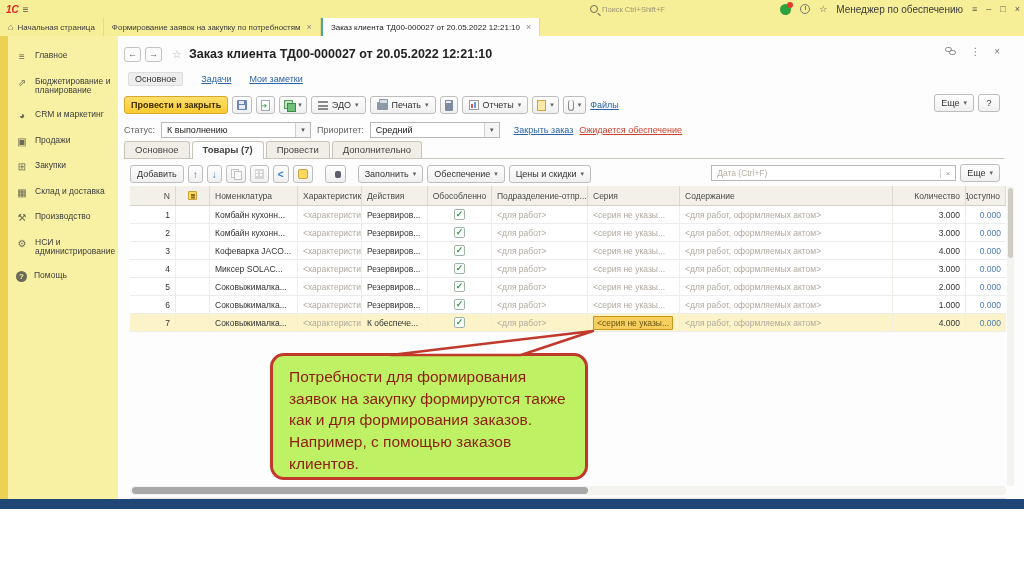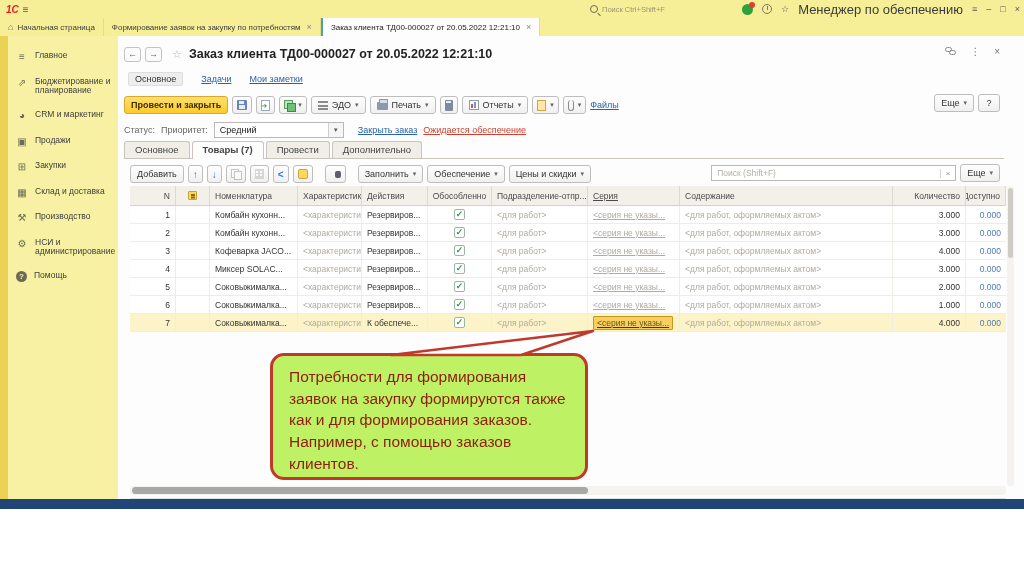--- a/index.html
+++ b/index.html
@@ -19,7 +19,7 @@
   .circ-green:after { content:""; position:absolute; right:-2px; top:-2px; width:6px; height:6px; background:#e03c31; border-radius:50%; }
   .circ-clock { width:10px; height:10px; border:1.3px solid #777; border-radius:50%; position:relative; }
   .circ-clock:after { content:""; position:absolute; left:4px; top:1px; width:1.3px; height:4px; background:#777; }
-  .uname { font-size:13px; color:#3c3c3c; }
+  .uname { font-size:10px; color:#3c3c3c; }
   .winbtn { font-size:9px; color:#555; }
 
   

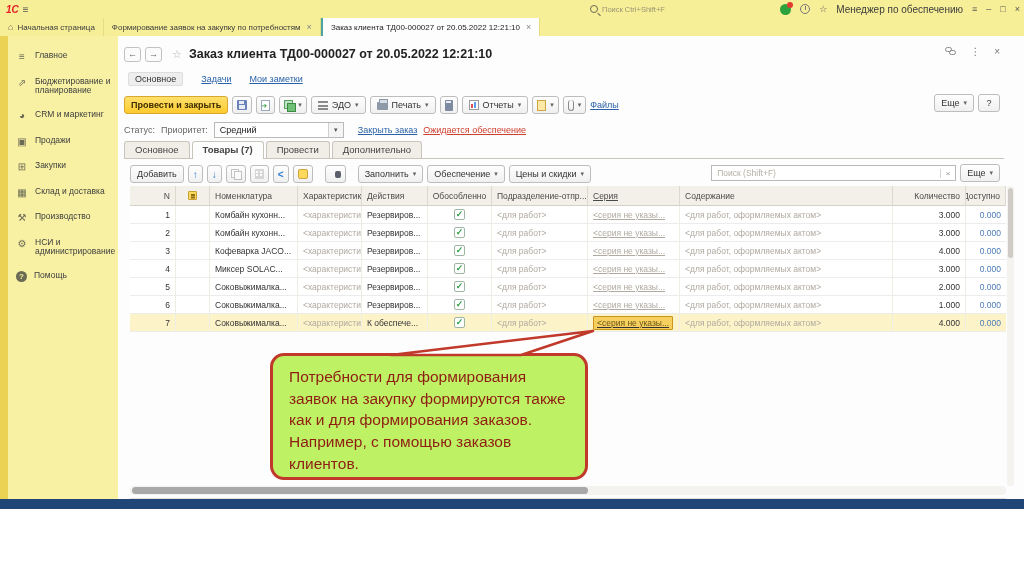--- a/index.html
+++ b/index.html
@@ -315,6 +315,10 @@
 
     <div class="status-row">
       <span class="lbl">Статус:</span>
+      <div class="combo">
+        <span class="val">К выполнению</span>
+        <span class="cdd">▾</span>
+      </div>
       <span class="lbl">Приоритет:</span>
       <div class="combo sm">
         <span class="val">Средний</span>

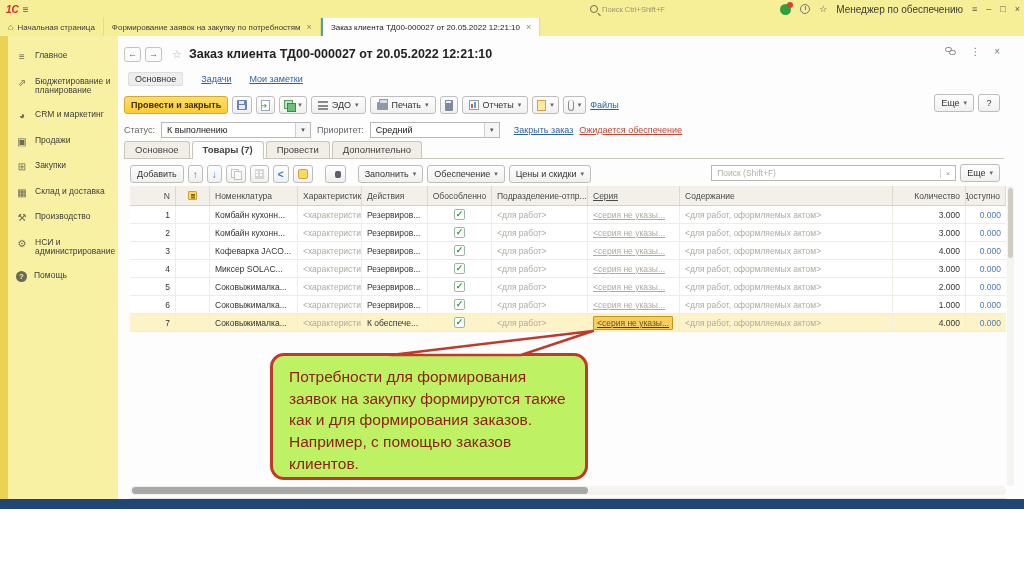--- a/index.html
+++ b/index.html
@@ -375,7 +375,7 @@
     </div>
     <div class="ttb-right">
       <div class="searchbox">
-        <span class="ph">Поиск (Shift+F)</span>
+        <span class="ph">Дата (Ctrl+F)</span>
         <span class="sx">×</span>
       </div>
       <button class="btn">

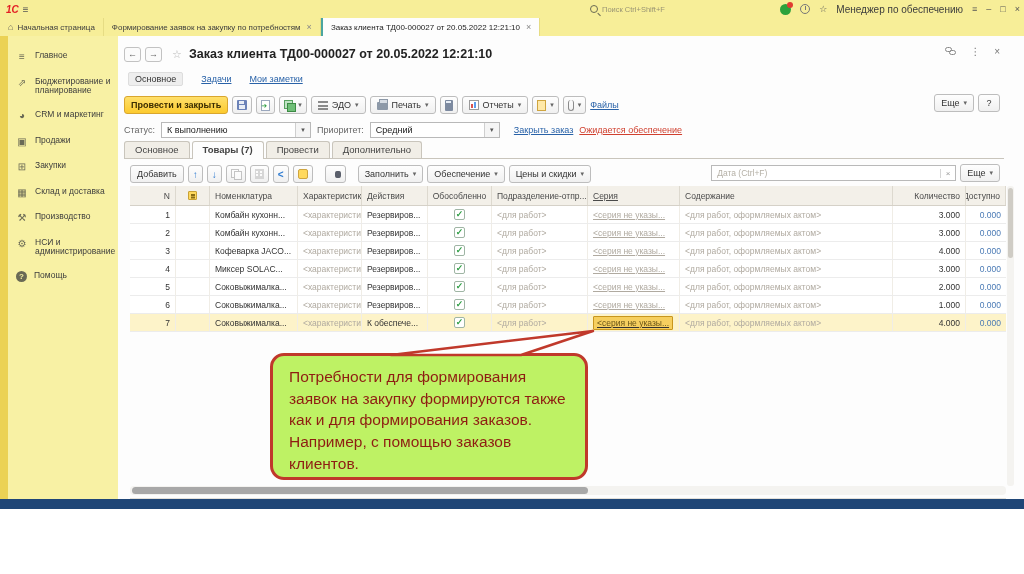--- a/index.html
+++ b/index.html
@@ -130,7 +130,7 @@
   .c4 { width:66px; }
   .c5 { width:64px; justify-content:center; }
   .c6 { width:96px; }
-  .c7 { width:92px;text-decoration:underline; }
+  .c7 { width:92px; }
   .c8 { width:213px; }
   .c9 { width:73px; justify-content:flex-end; }
   .c10 { width:40px; justify-content:flex-end; border-right:none; }

